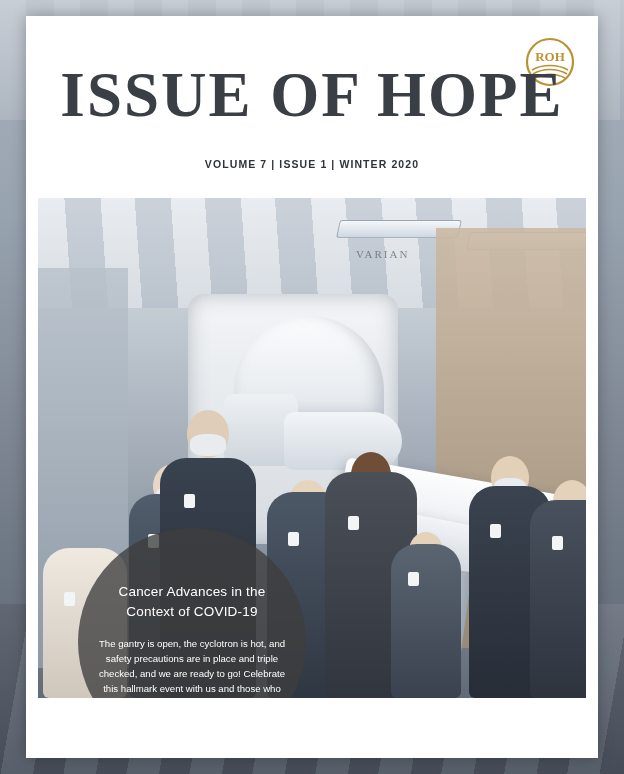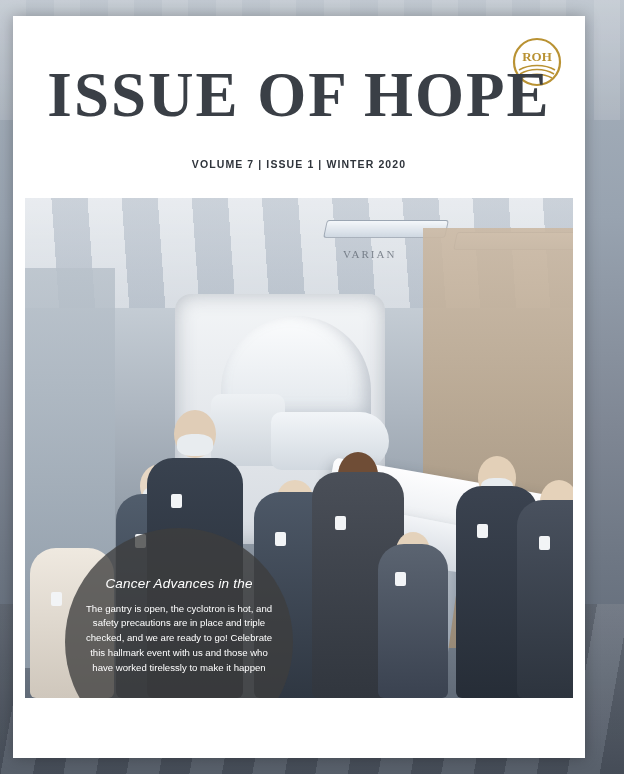--- a/index.html
+++ b/index.html
@@ -65,7 +65,7 @@
   
   .page {
     position: absolute;
-    left: 13px;
+    left: 26px;
     top: 16px;
     width: 572px;
     height: 742px;

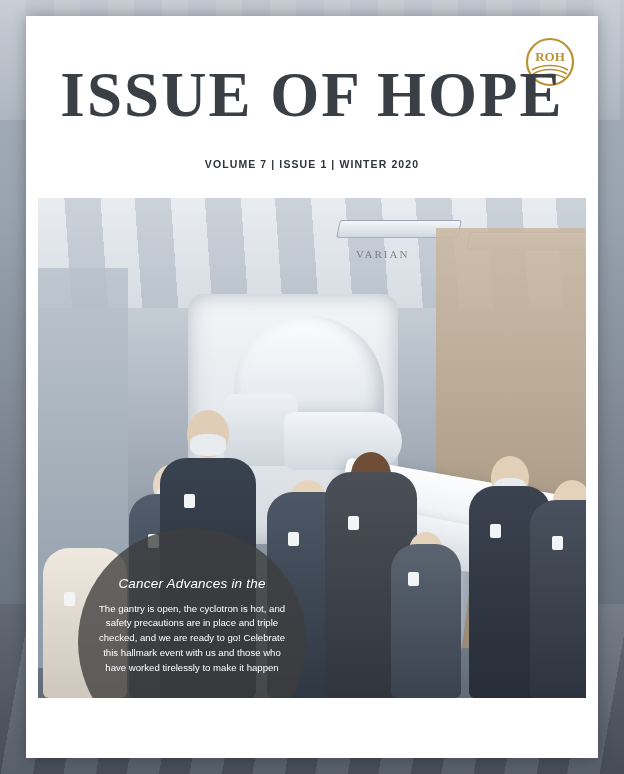--- a/index.html
+++ b/index.html
@@ -262,13 +262,12 @@
     box-sizing: border-box;
   }
   .circle h2 {
-    margin: 8px;
+    margin: 16px;
     padding-top: 38px;
     font-size: 13.5px;
     font-weight: 400;
     line-height: 1.45;
     letter-spacing: .2px;
-    font-style: italic;
   }
   .circle p {
     margin: 4px 0 0;

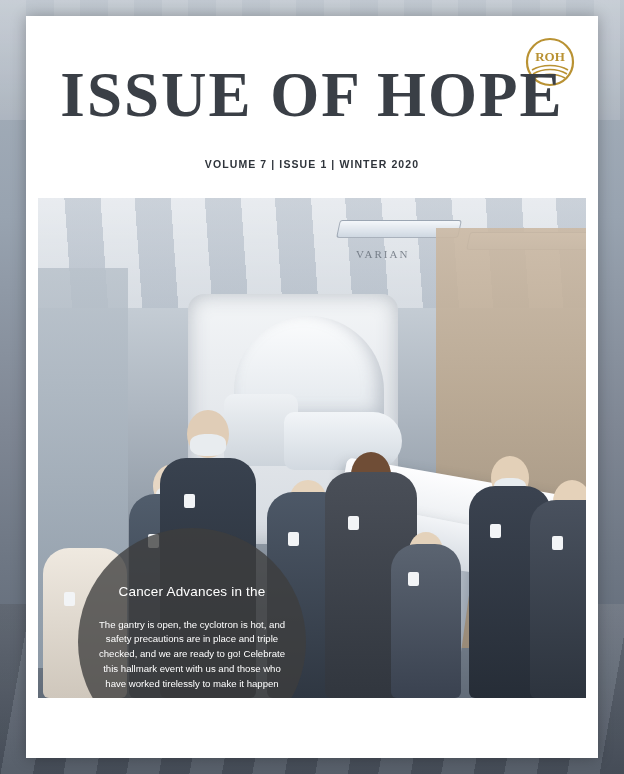--- a/index.html
+++ b/index.html
@@ -395,6 +395,7 @@
         <div class="circle">
           <h2>
             <span>Cancer Advances in the</span><br>
+            <span>Context of COVID-19</span>
           </h2>
           <p>The gantry is open, the cyclotron is hot, and safety precautions are in place and triple checked, and we are ready to go! Celebrate this hallmark event with us and those who have worked tirelessly to make it happen</p>
         </div>

